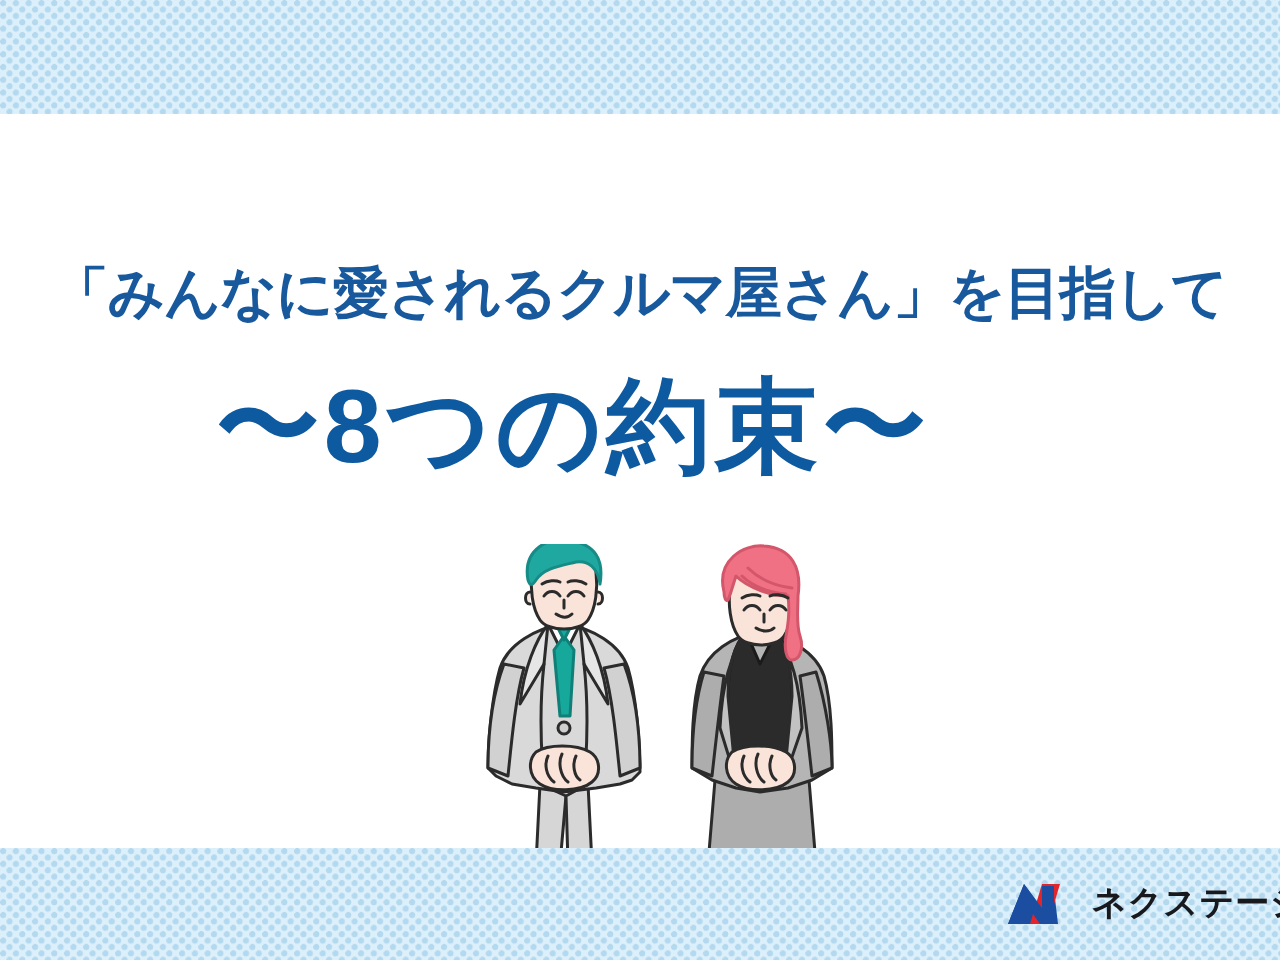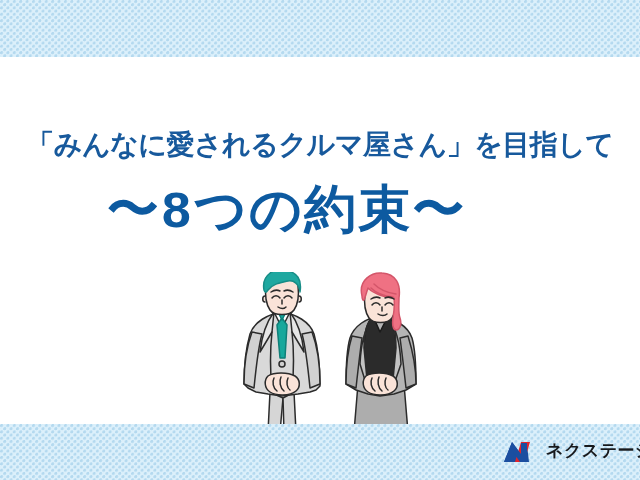--- a/index.html
+++ b/index.html
@@ -14,7 +14,6 @@
     width:640px; height:480px;
     background:#ffffff;
     overflow:hidden;
-    font-family:Liberation Mono, monospace;
   }
 
   

